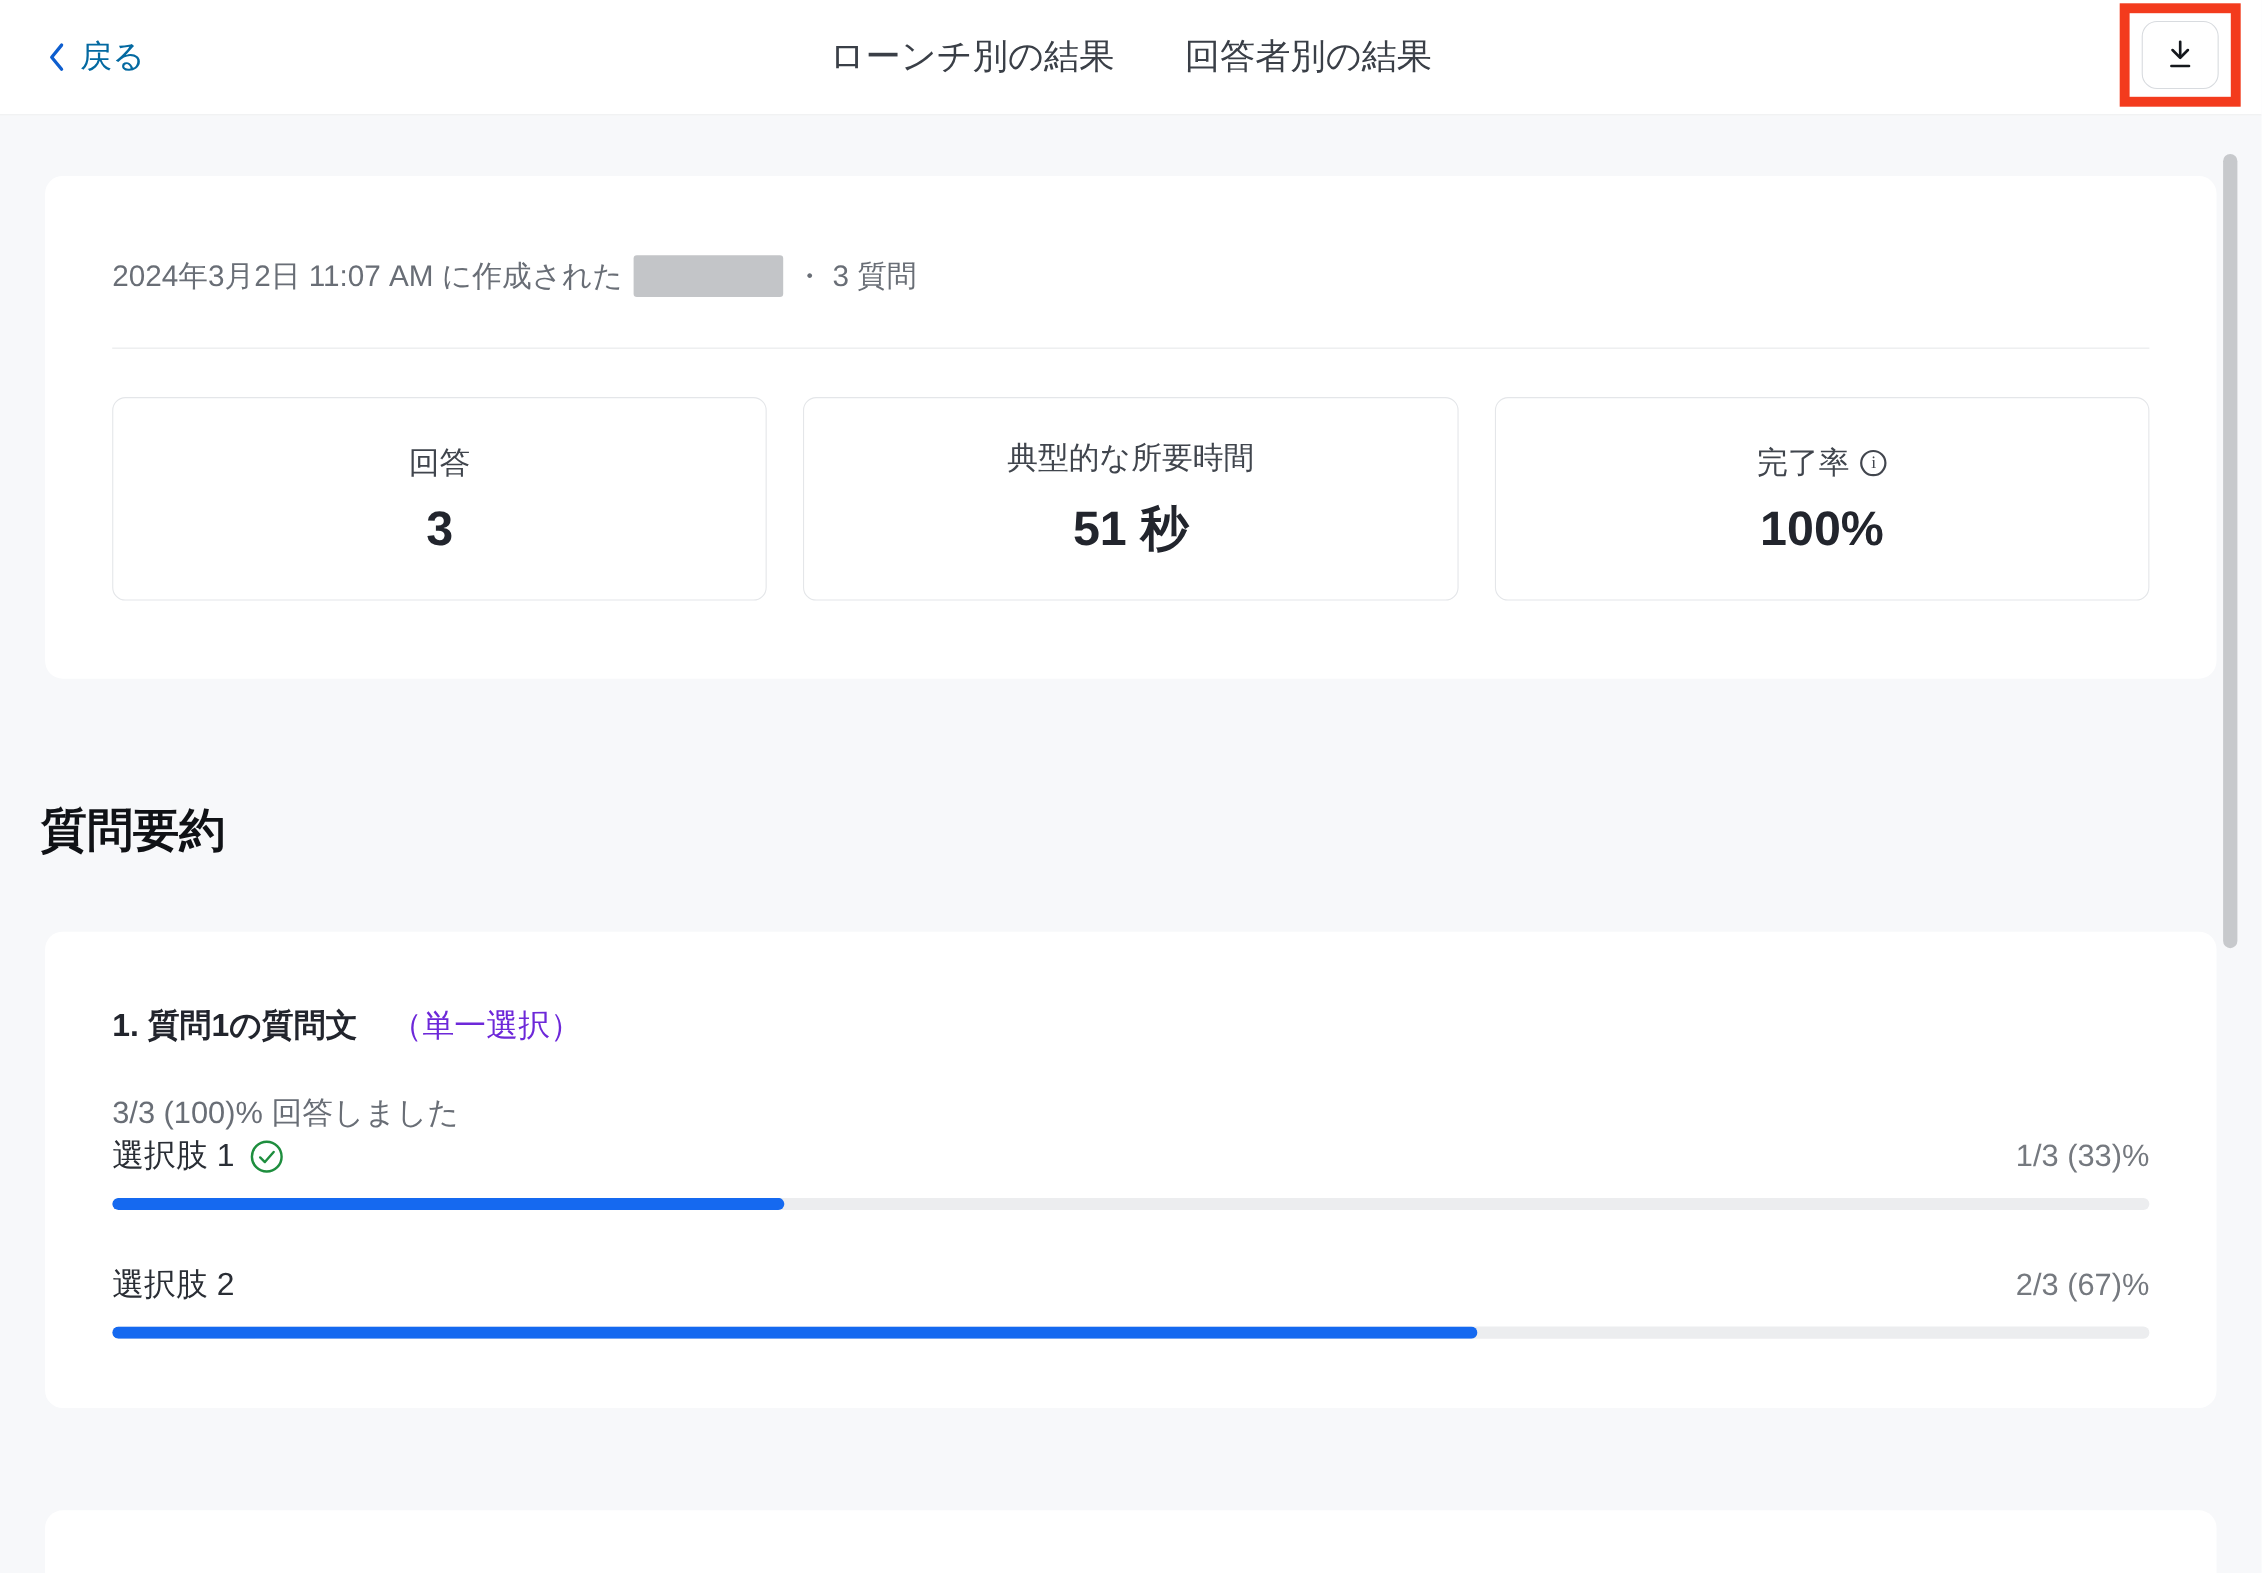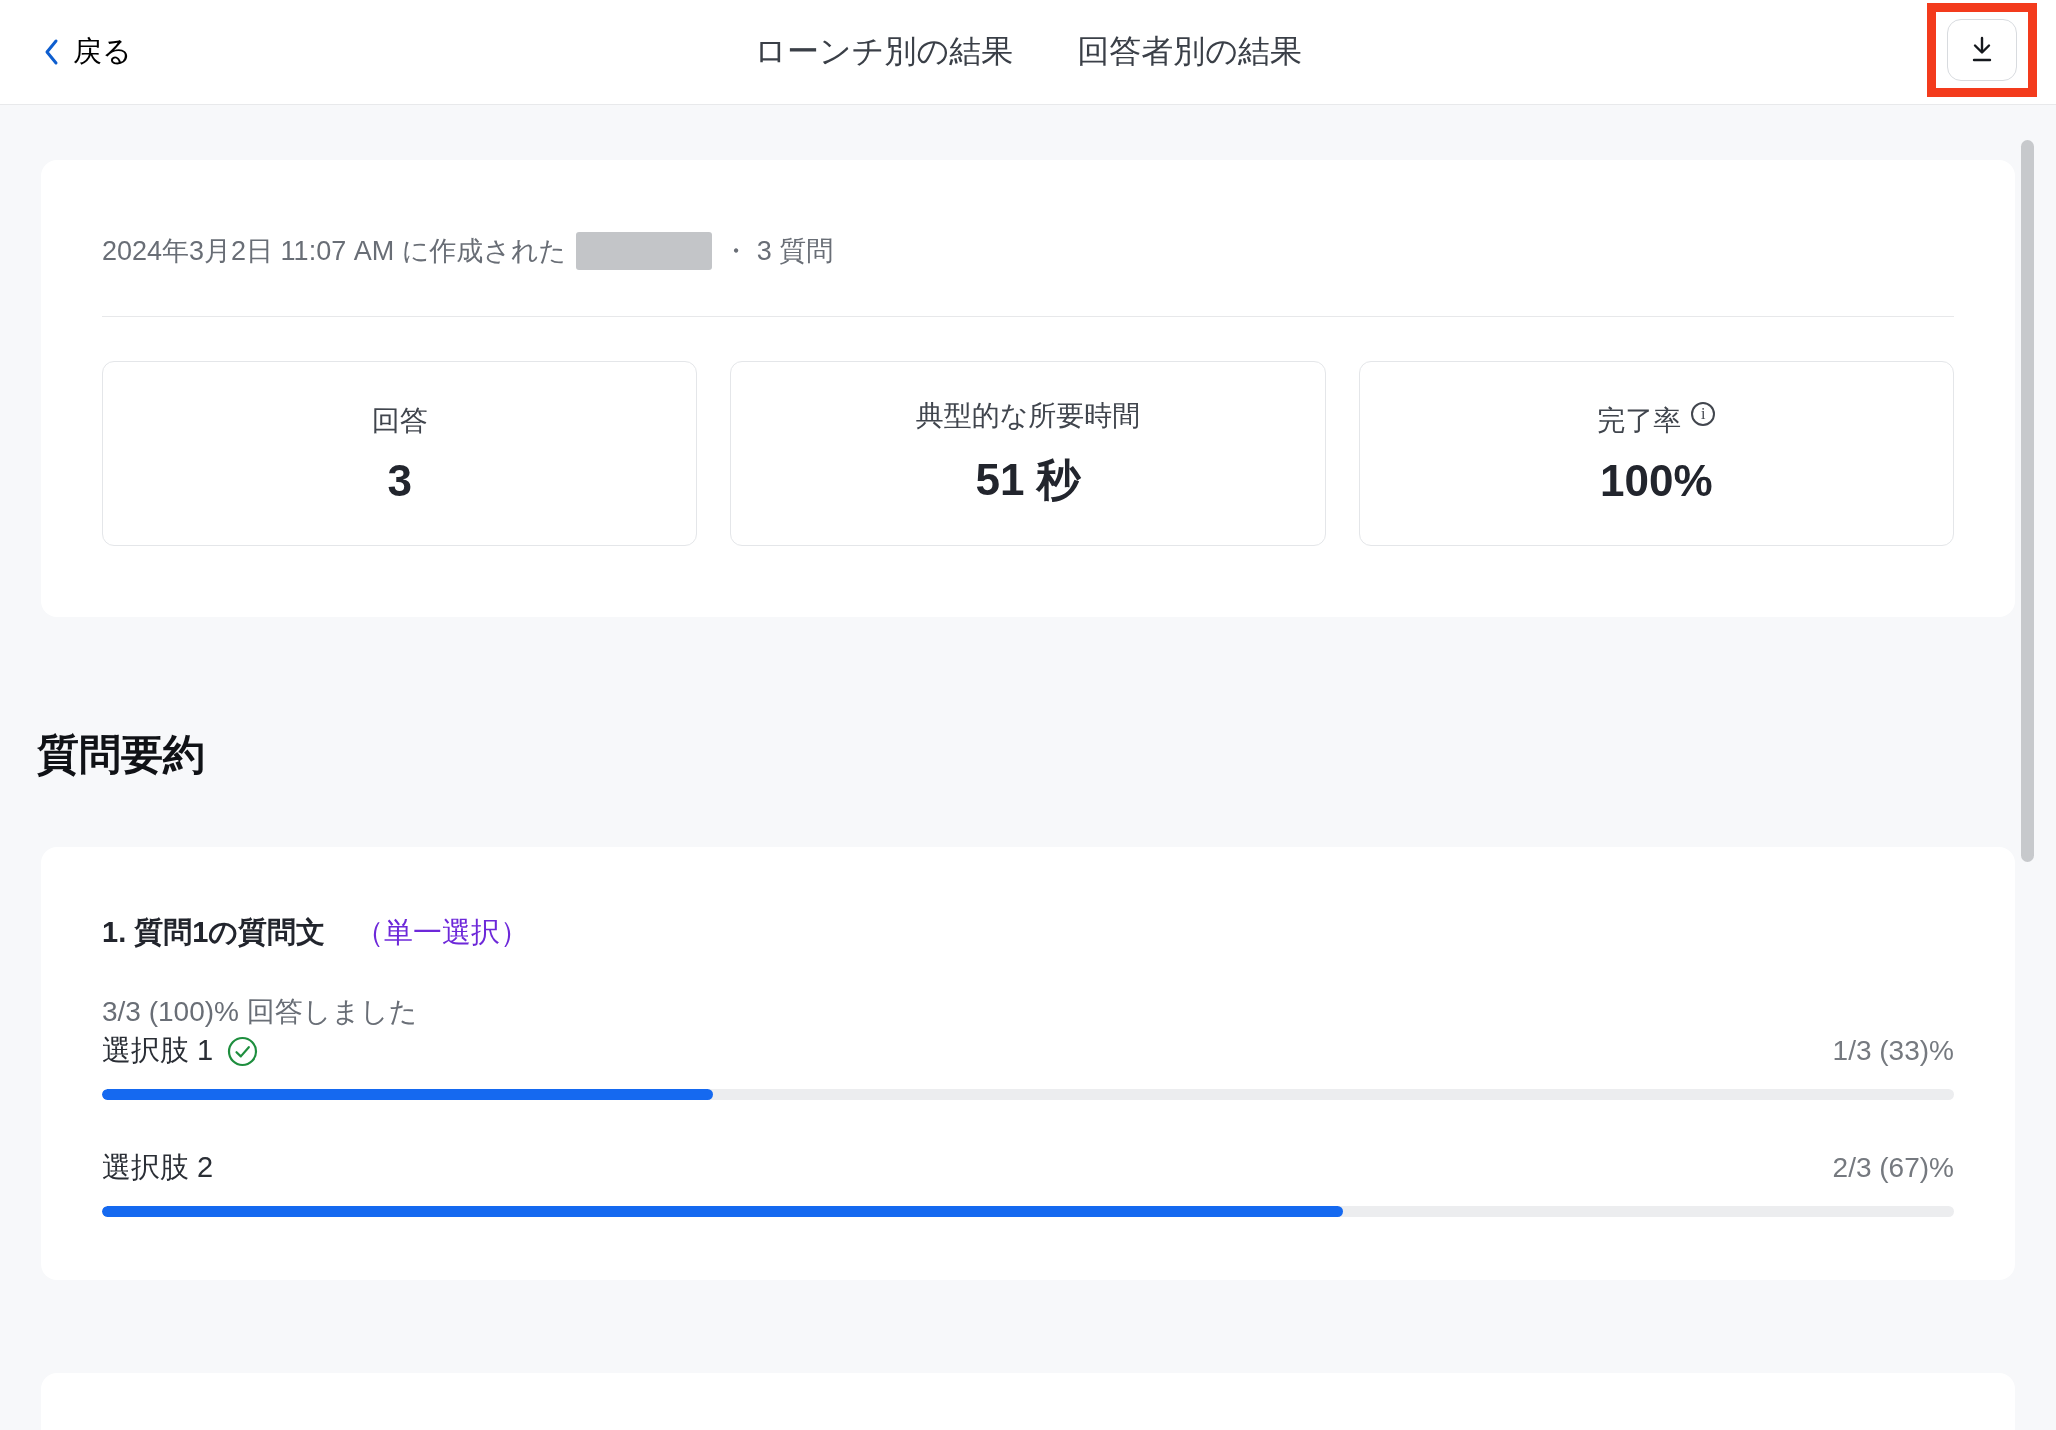--- a/index.html
+++ b/index.html
@@ -18,7 +18,7 @@
   .back-link {
     position:absolute; left:43px; top:0; height:100%;
     display:flex; align-items:center; gap:14px;
-    color:#000000; font-size:29px; cursor:pointer;
+    color:#0369a1; font-size:29px; cursor:pointer;
   }
   .back-link svg { display:block; }
   .tabs {

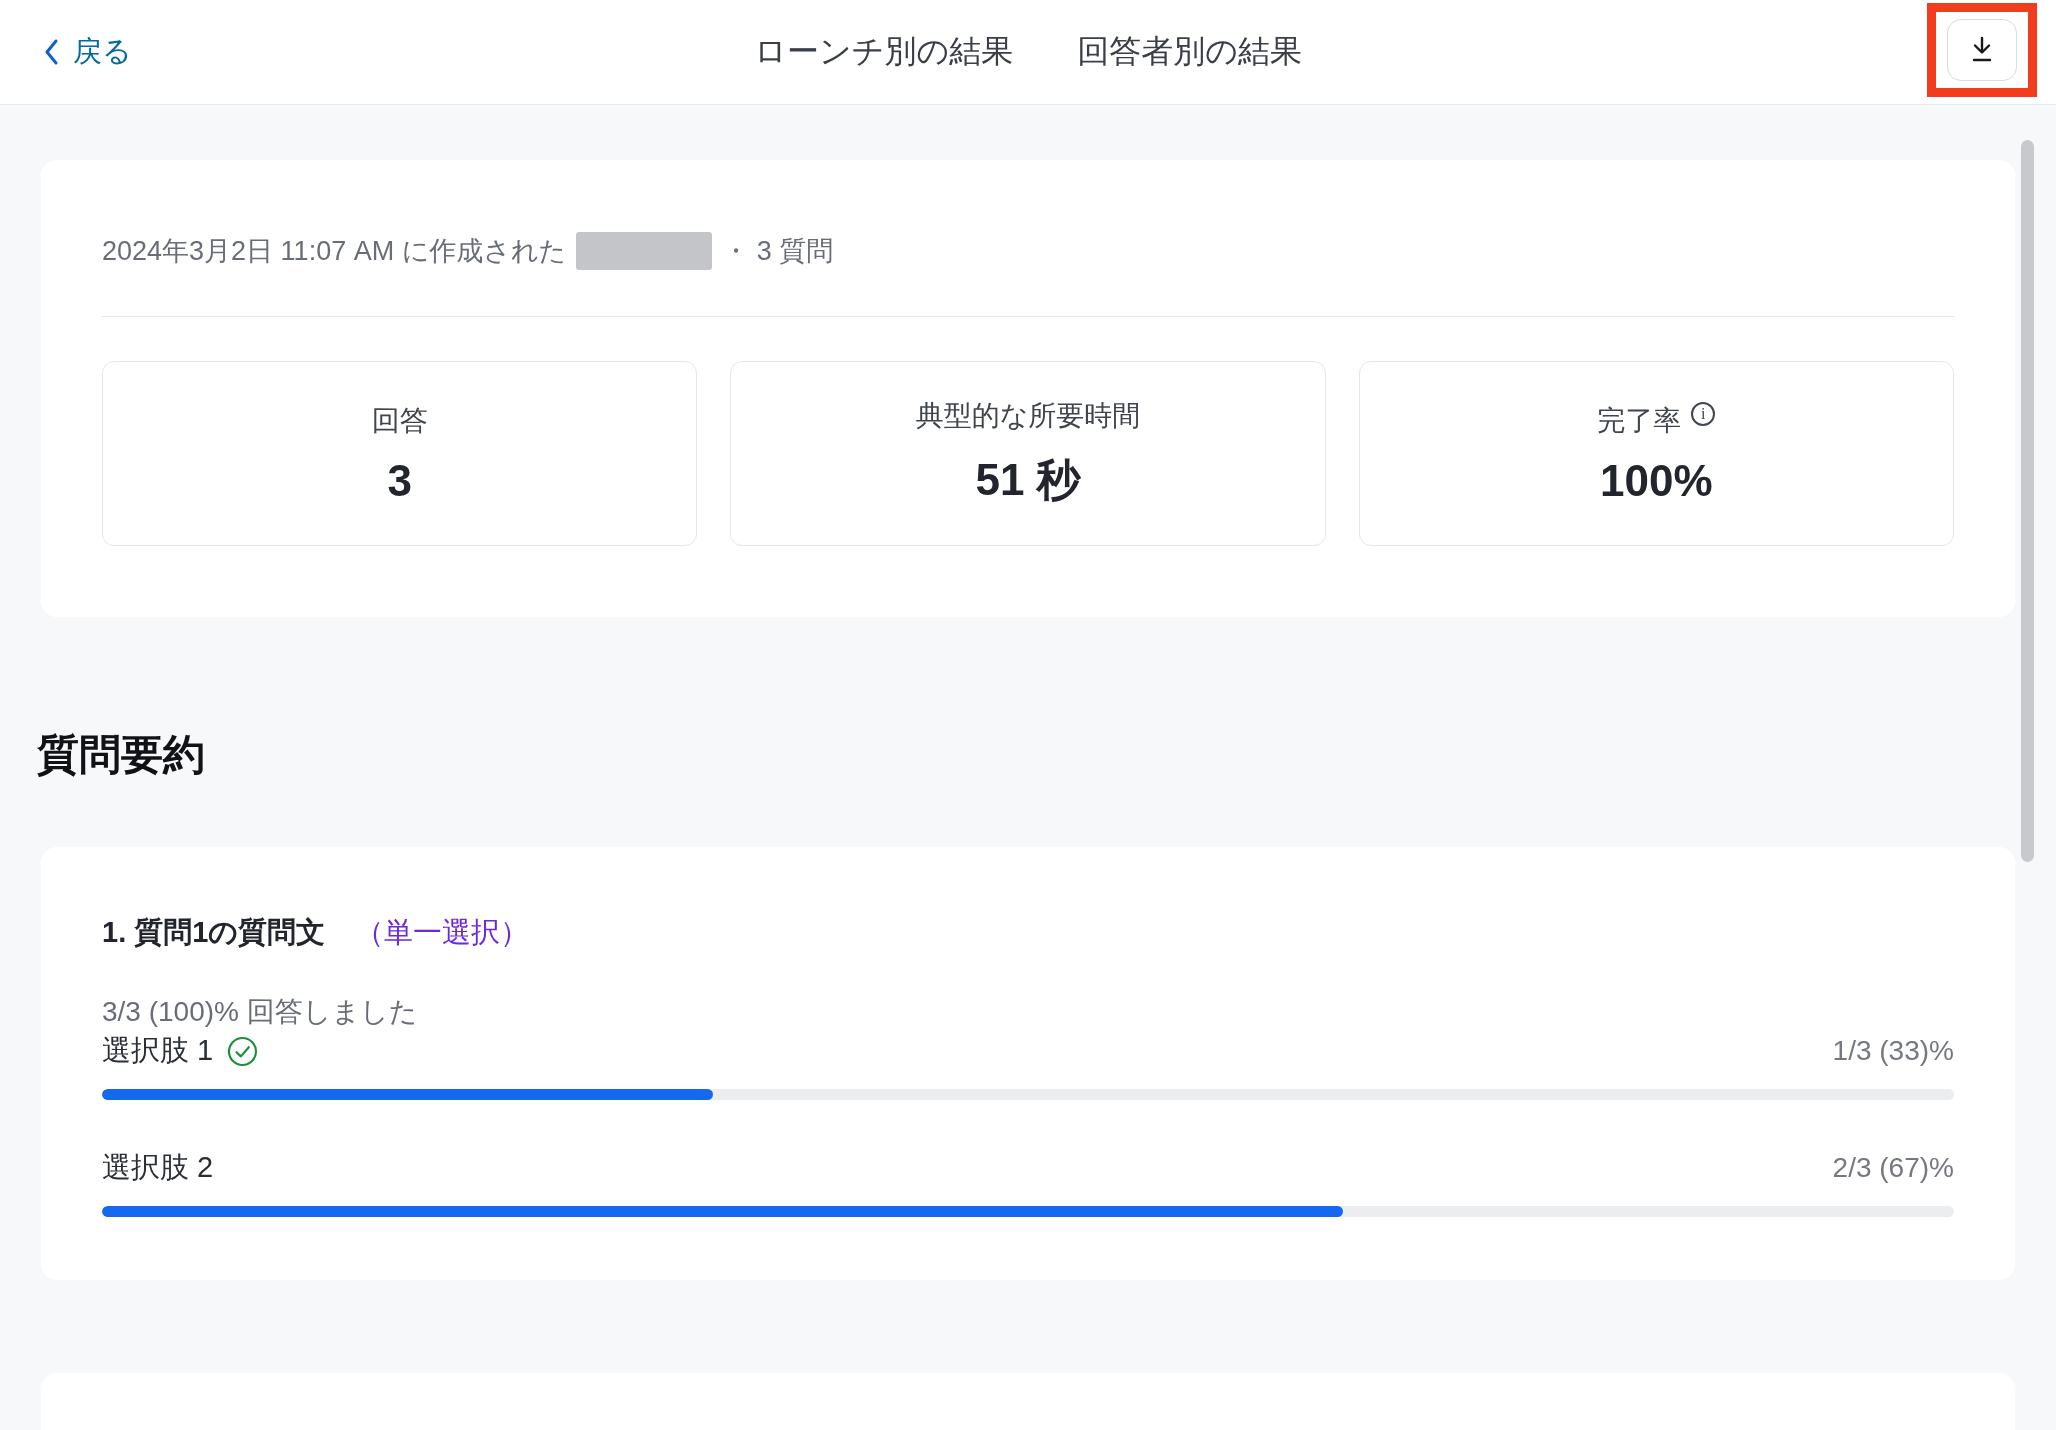--- a/index.html
+++ b/index.html
@@ -64,7 +64,7 @@
     flex:1; height:185px; background:#fff; border:1px solid #e4e6e9; border-radius:12px;
     display:flex; flex-direction:column; align-items:center; justify-content:center;
   }
-  .stat-label { font-size:28px; color:#40454d; display:flex; align-items:flex-start; gap:10px; }
+  .stat-label { font-size:28px; color:#40454d; display:flex; align-items:center; gap:10px; }
   .stat-value { margin-top:16px; font-size:44px; font-weight:bold; color:#22252d; }
   .info-icon {
     width:24px; height:24px; border:2px solid #42464e; border-radius:50%;

